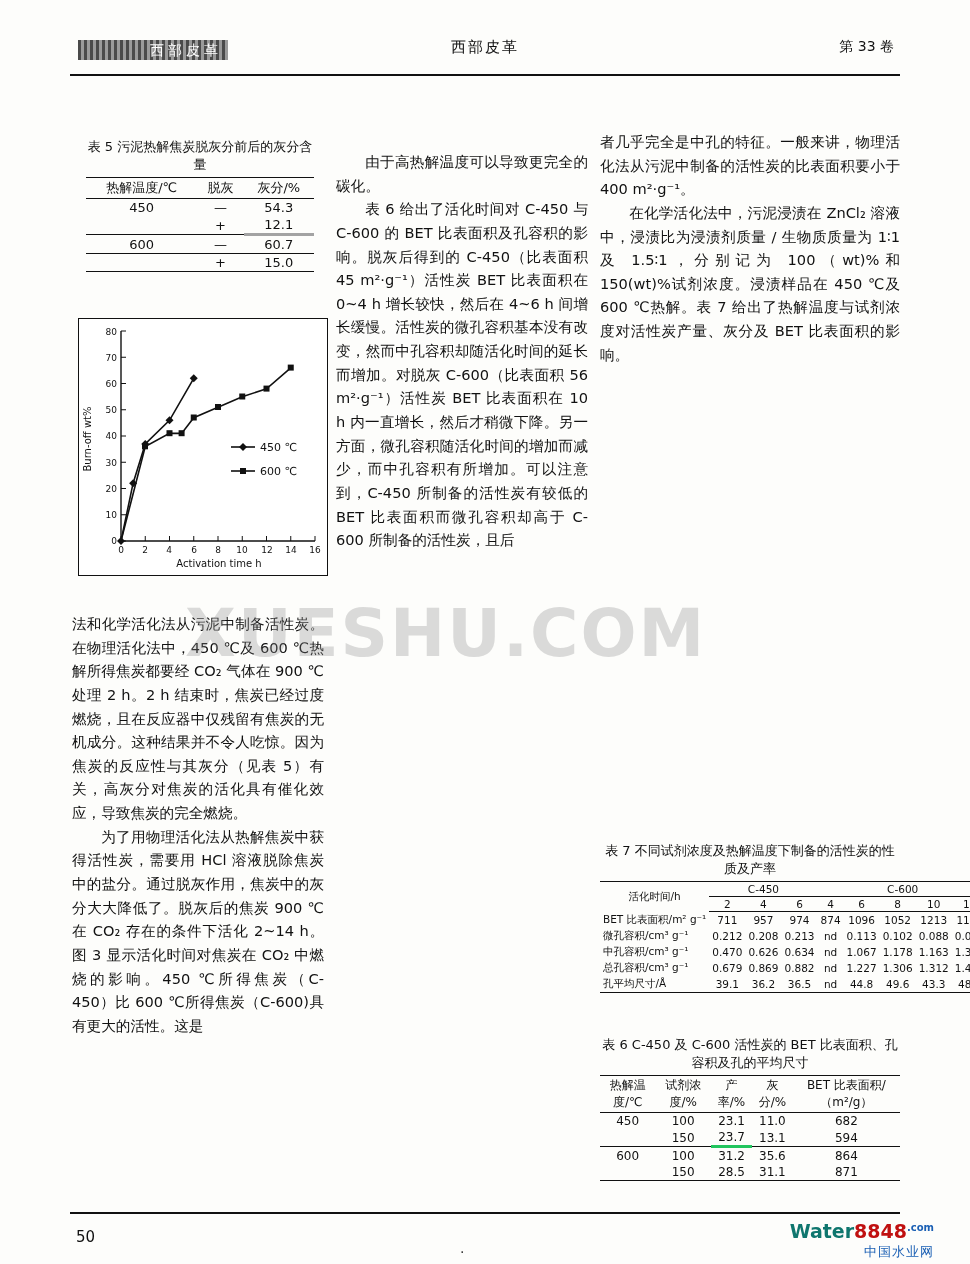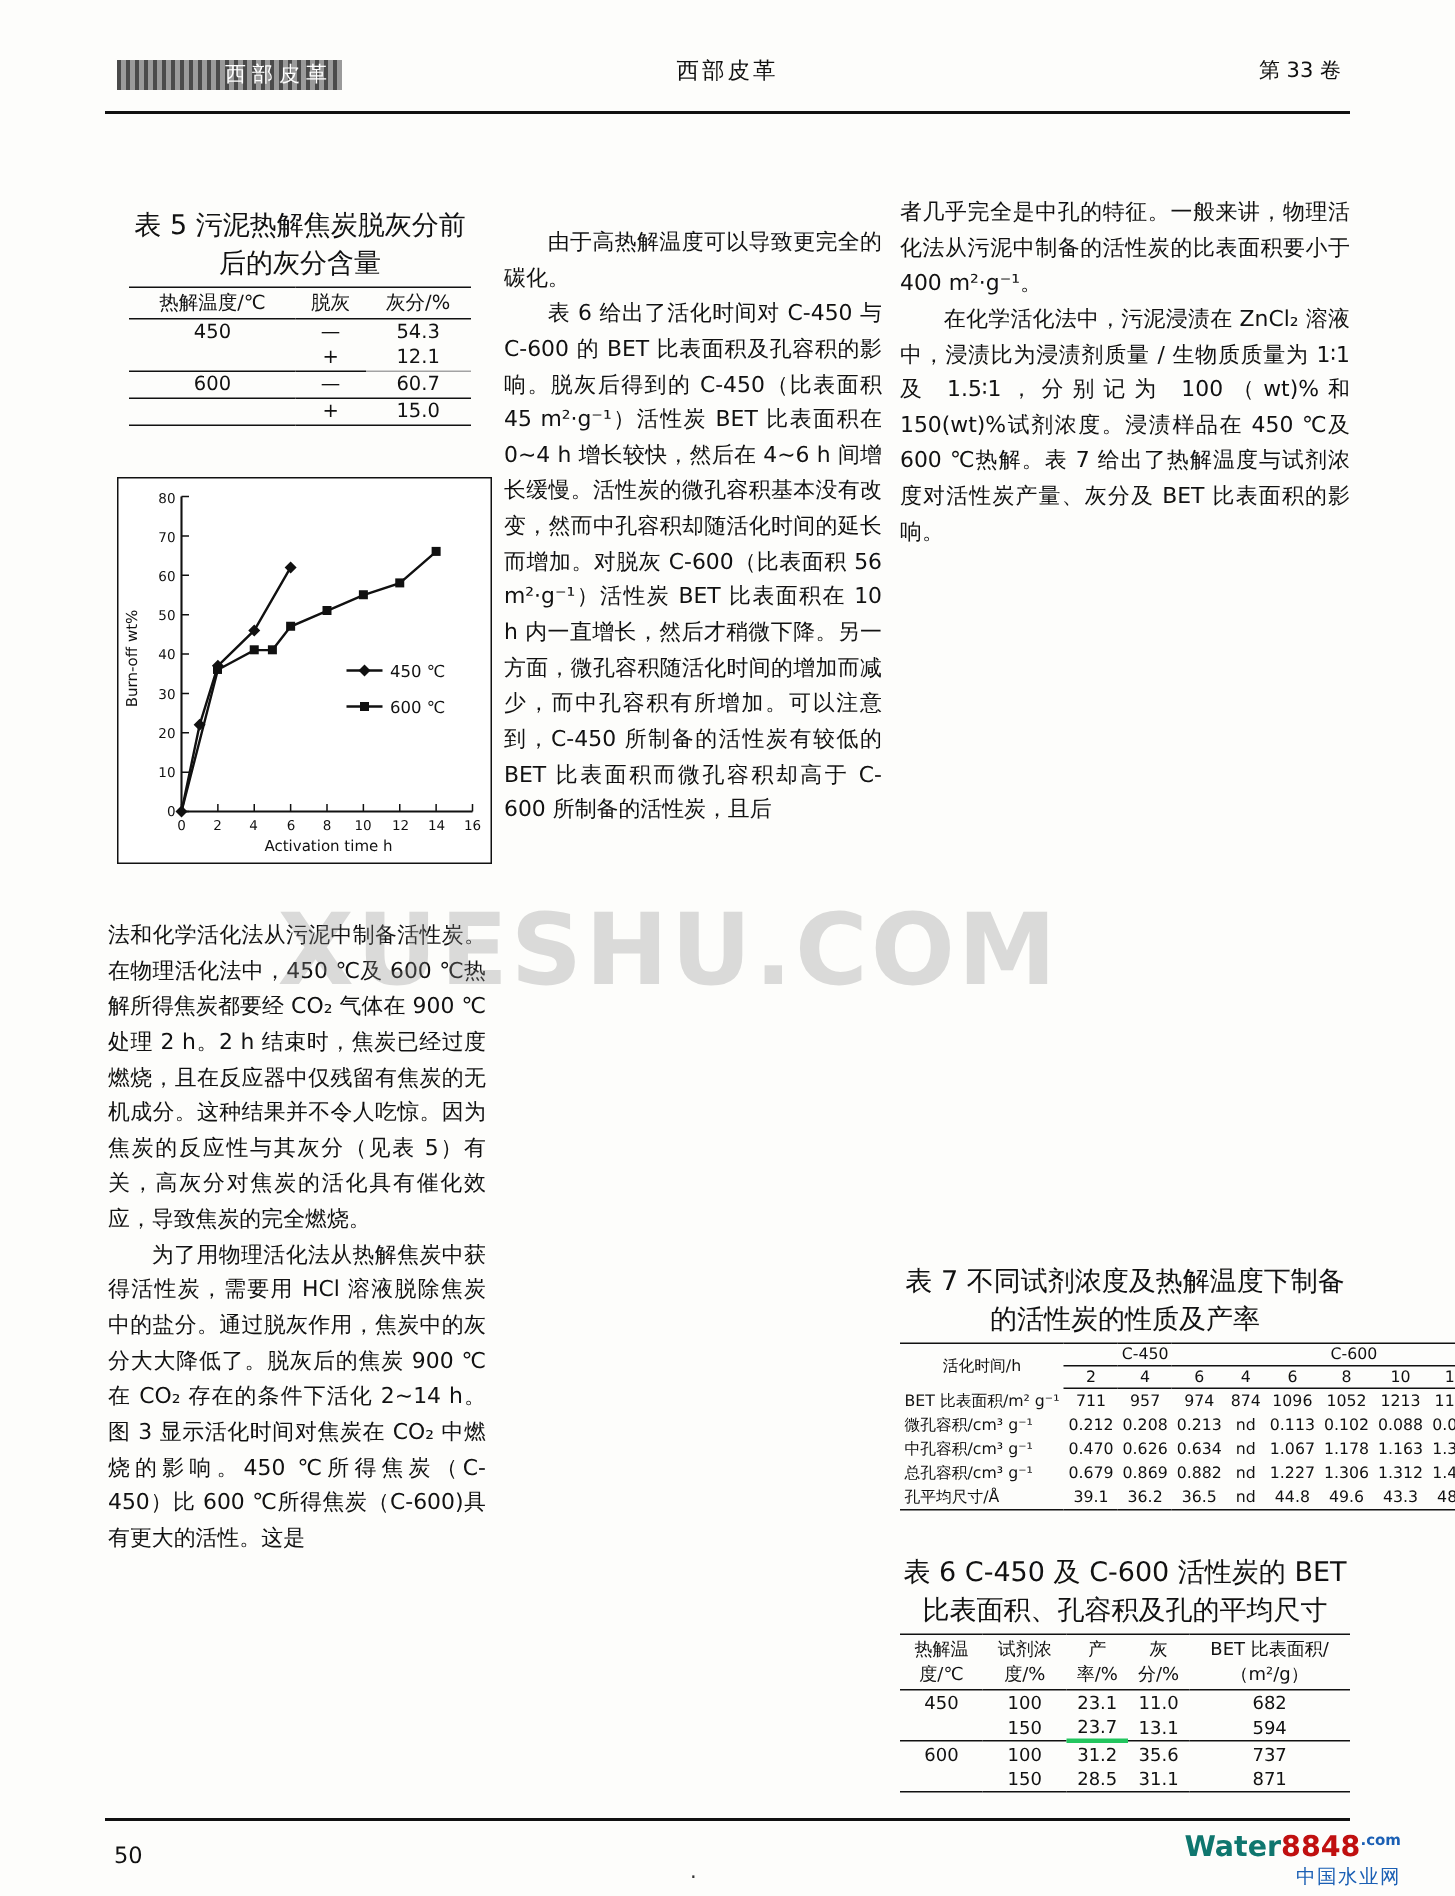--- a/index.html
+++ b/index.html
@@ -87,7 +87,7 @@
   .col3 { left: 600px; width: 300px; }
   
   .tbl-caption {
-    font-size: 18px;
+    font-size: 13px;
     text-align: center;
     margin-bottom: 3px;
     line-height:1.4;

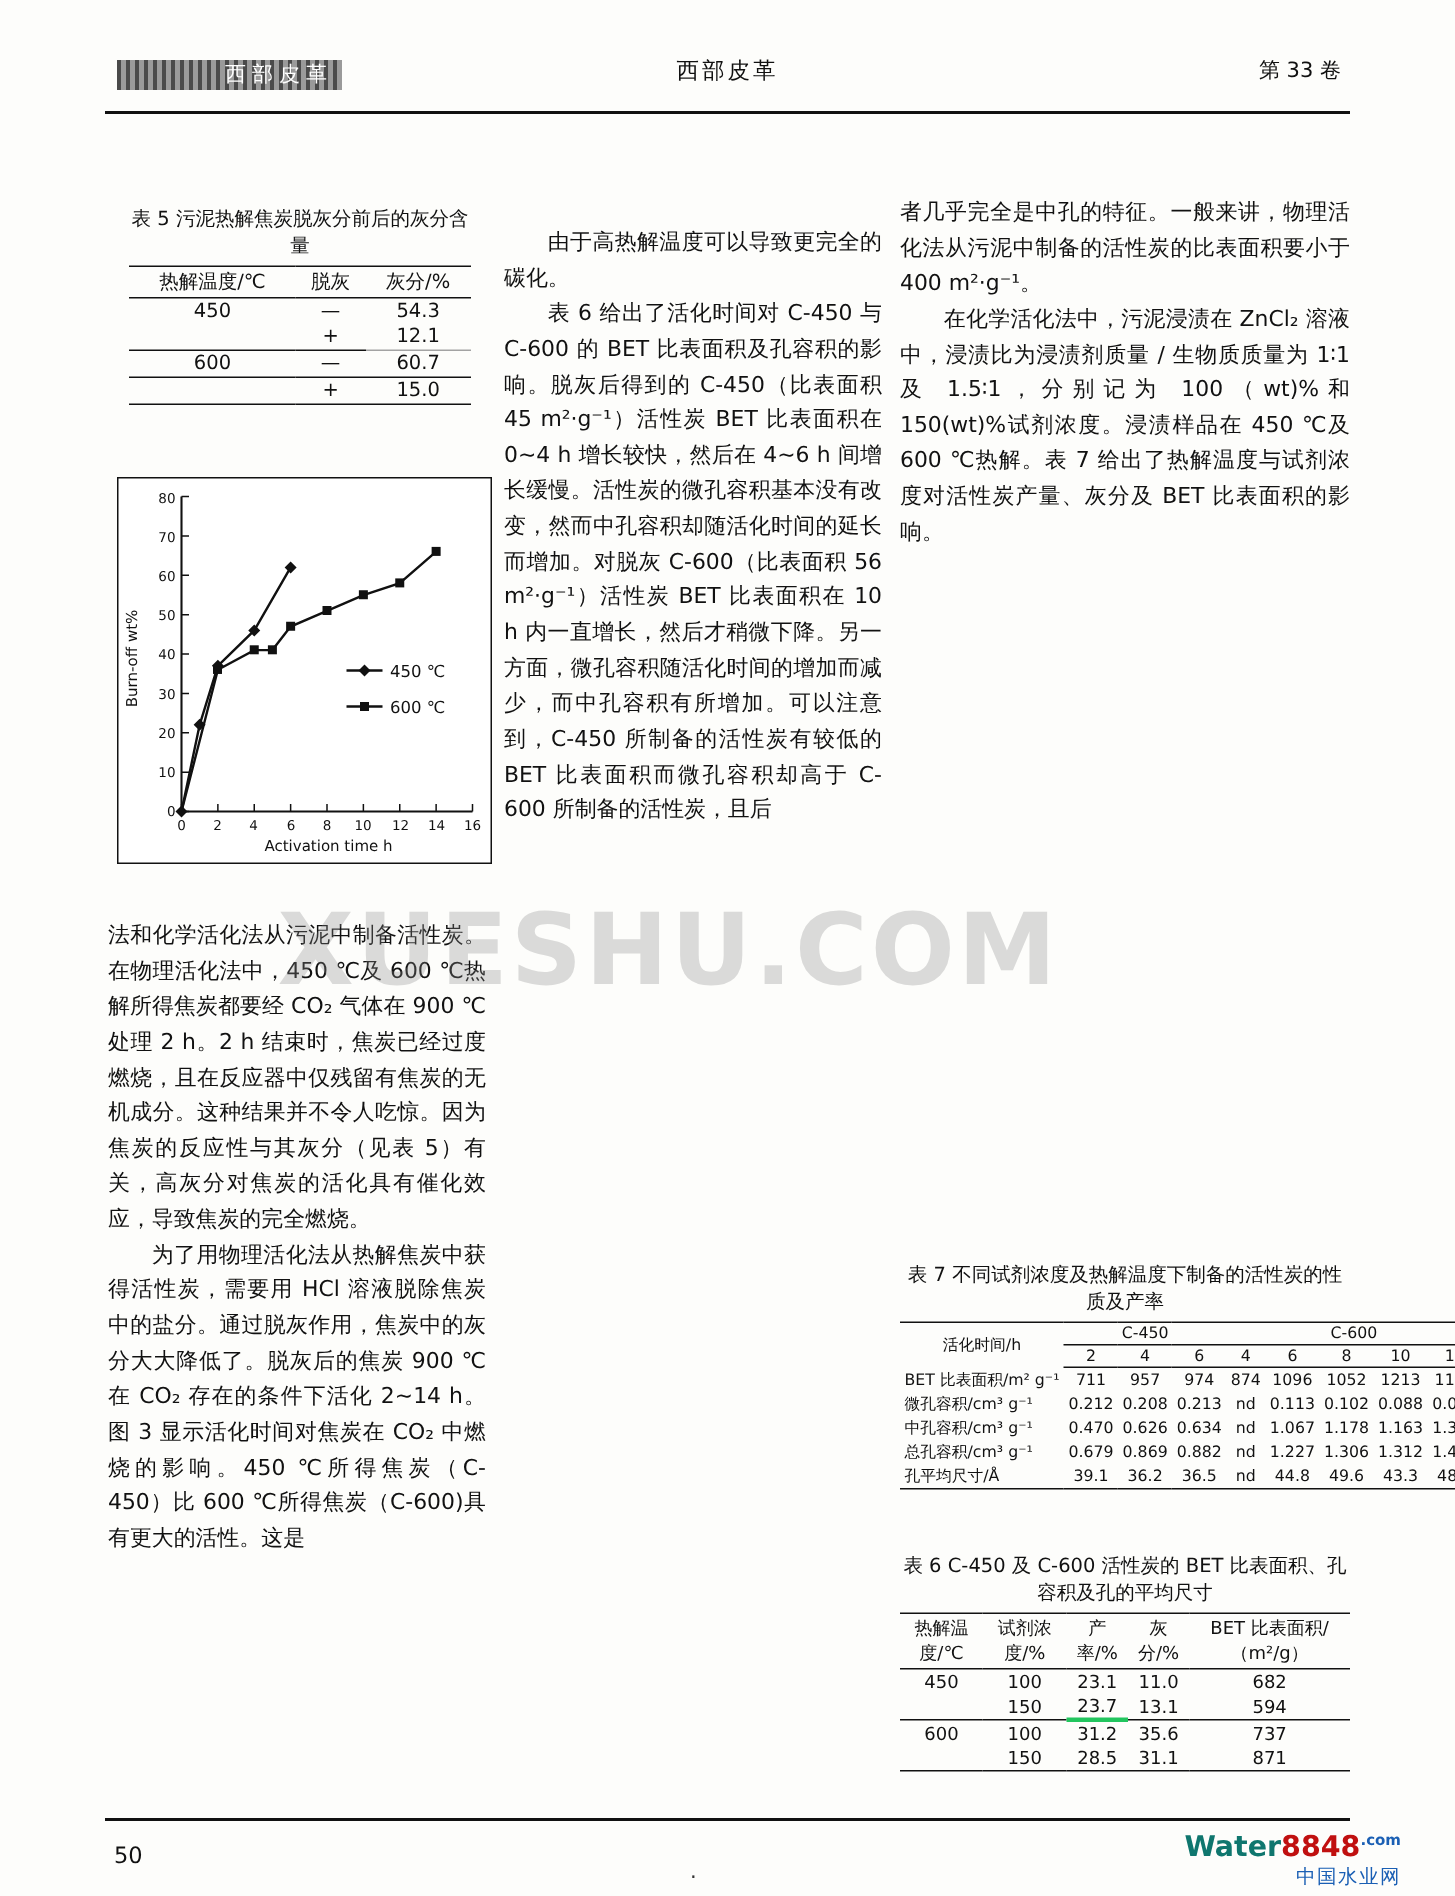--- a/index.html
+++ b/index.html
@@ -184,7 +184,7 @@
       <tr>
         <td class="bbt" style="border-top:1px solid #111;">600</td>
         <td class="bbt" style="border-top:1px solid #111;">—</td>
-        <td class="bbt" style="border-top:1px solid #a3a3a3;">60.7</td>
+        <td class="bbt" style="border-top:3px solid #a3a3a3;">60.7</td>
       </tr>
       <tr>
         <td class="bb"></td>

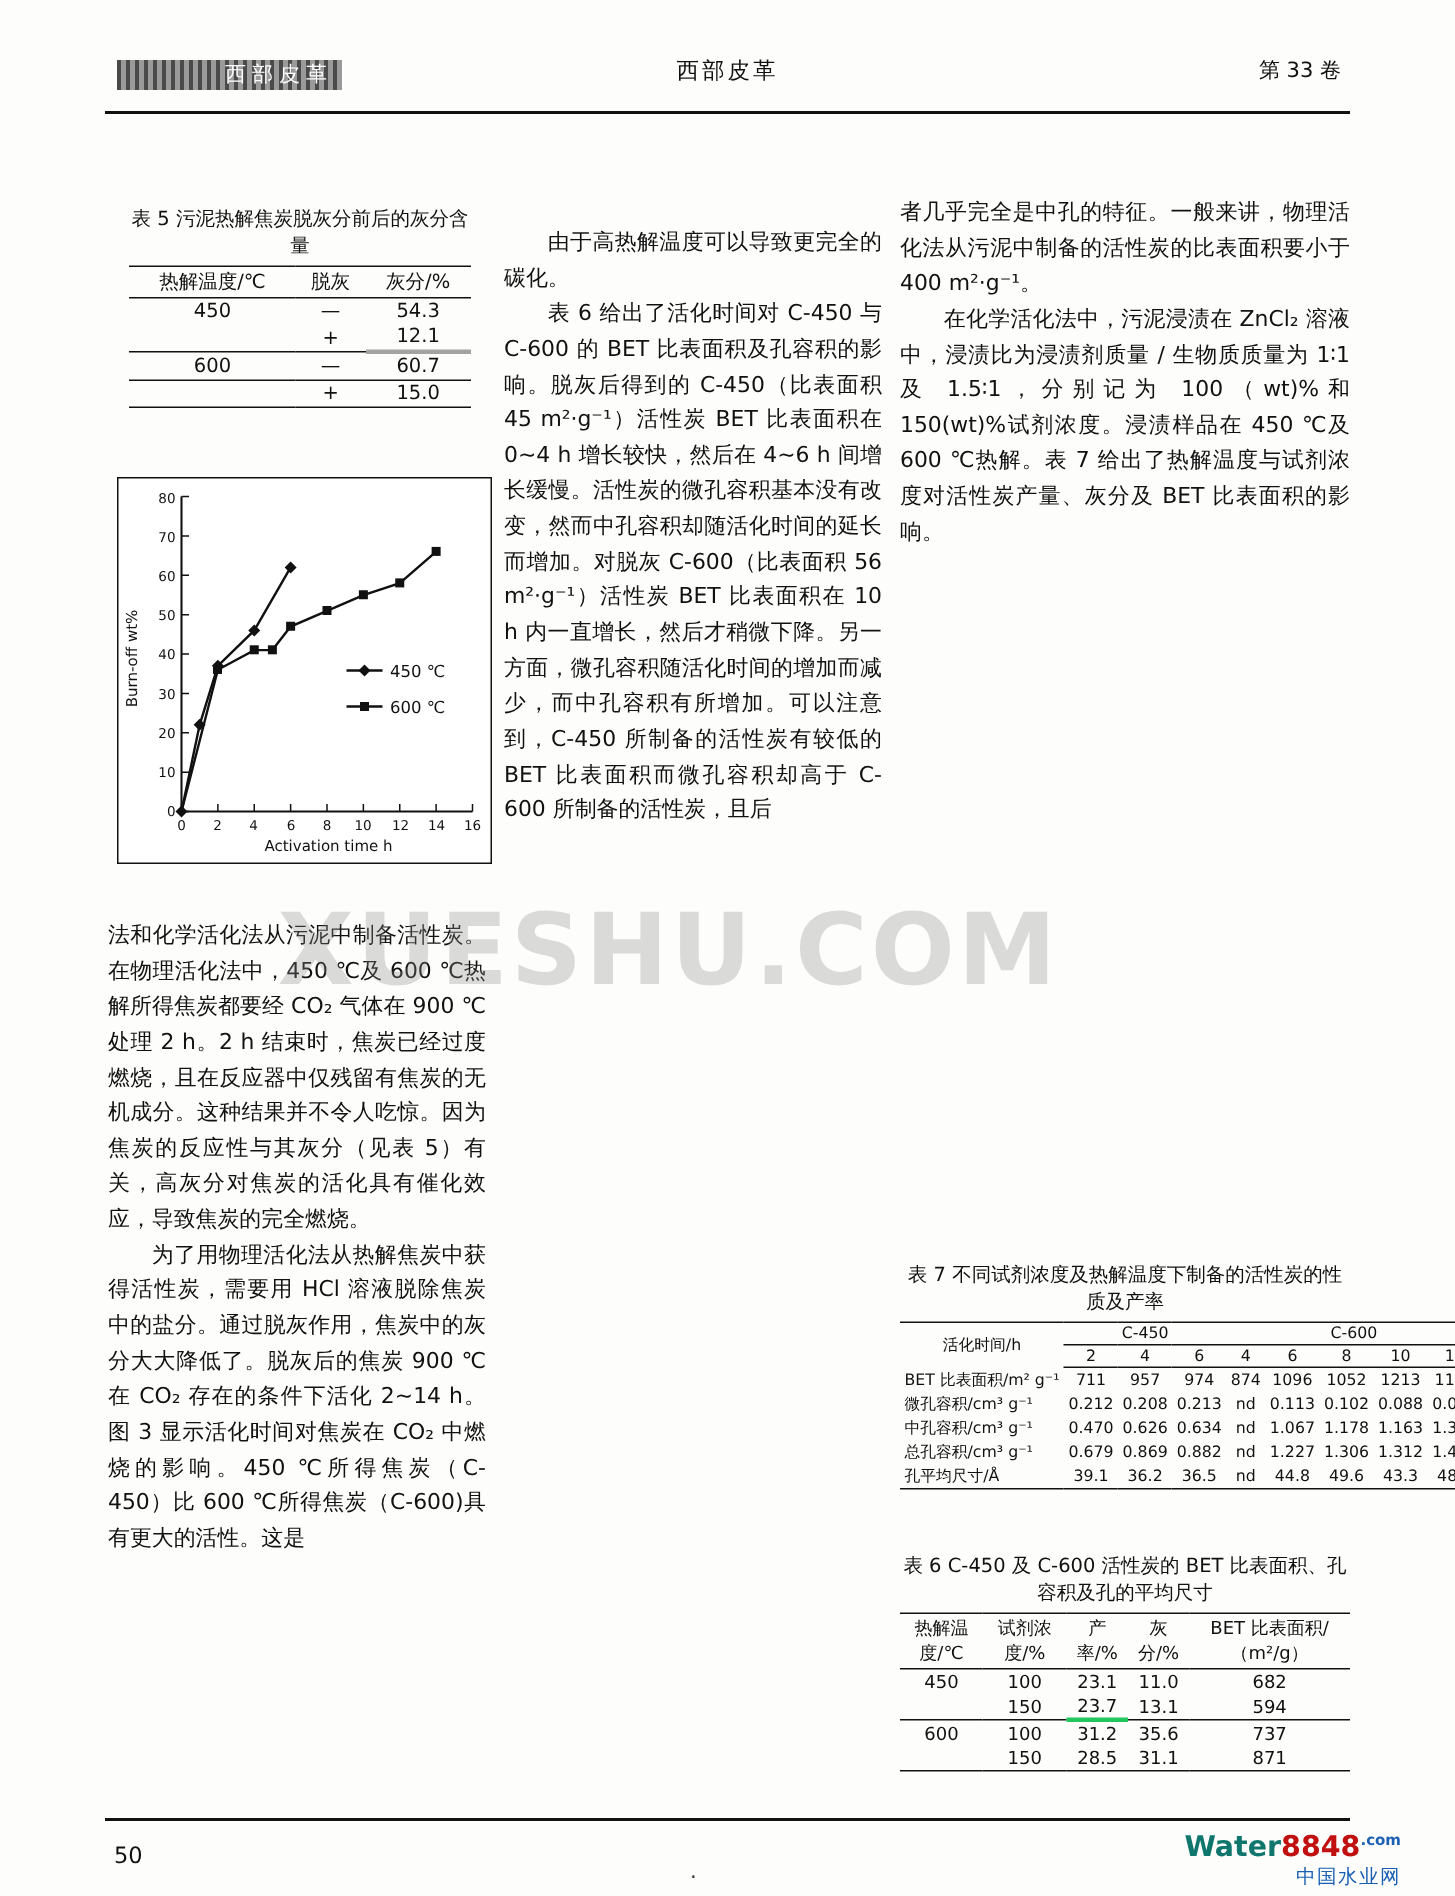--- a/index.html
+++ b/index.html
@@ -411,7 +411,7 @@
         <td style="border-top:1px solid #111;">100</td>
         <td style="border-top:3px solid #22c55e;">31.2</td>
         <td style="border-top:1px solid #111;">35.6</td>
-        <td style="border-top:1px solid #111;">737</td>
+        <td style="border-top:1px solid #111;">864</td>
       </tr>
       <tr>
         <td class="bb"></td>

